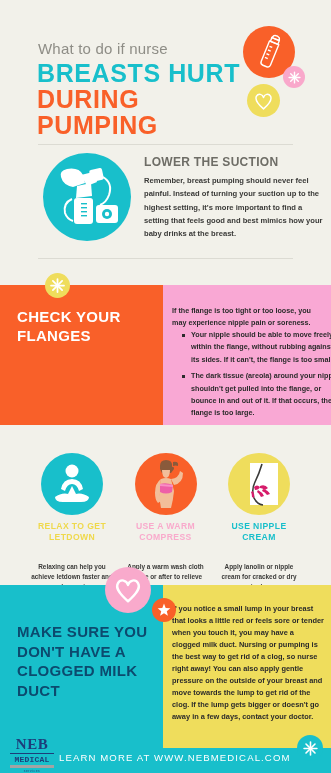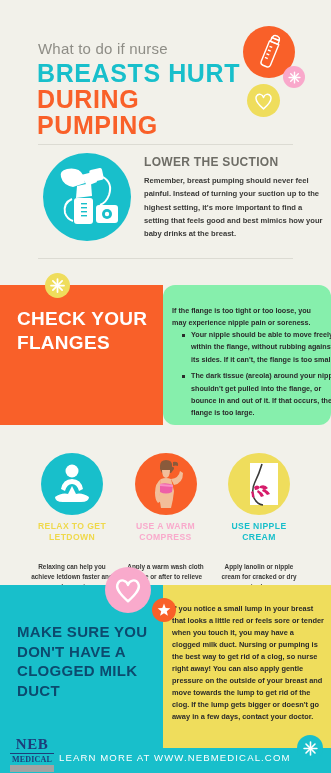--- a/index.html
+++ b/index.html
@@ -61,7 +61,7 @@
   .flanges-right{flex:1;background:#86efac;position:relative;border-radius:12px;}
   .flanges-title{
     position:absolute;left:17px;top:22px;color:#FFFFFF;font-weight:bold;
-    font-size:19px;line-height:1.28;letter-spacing:.3px;
+    font-size:15px;line-height:1.28;letter-spacing:.3px;
   }
   .flanges-intro{
     position:absolute;left:9px;top:20px;width:152px;

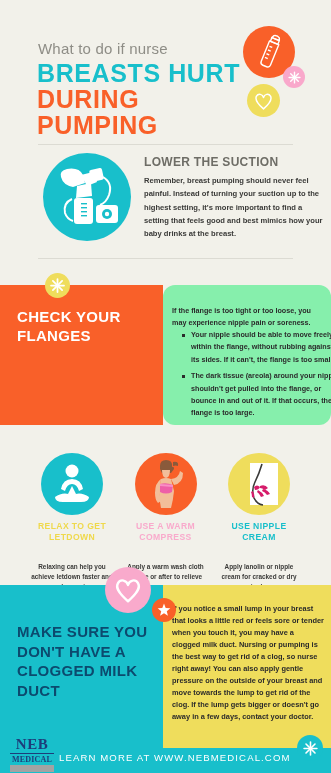--- a/index.html
+++ b/index.html
@@ -58,7 +58,7 @@
   
   .flanges{position:relative;height:140px;display:flex;}
   .flanges-left{width:163px;background:#F96029;position:relative;}
-  .flanges-right{flex:1;background:#86efac;position:relative;border-radius:12px;}
+  .flanges-right{flex:1;background:#f9a8d4;position:relative;}
   .flanges-title{
     position:absolute;left:17px;top:22px;color:#FFFFFF;font-weight:bold;
     font-size:15px;line-height:1.28;letter-spacing:.3px;

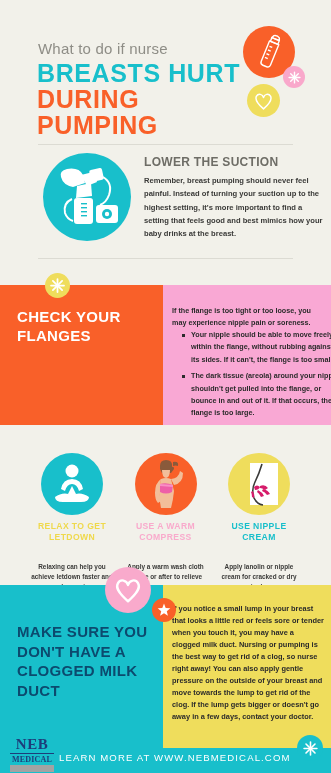--- a/index.html
+++ b/index.html
@@ -134,8 +134,8 @@
     line-height:1;border-bottom:1.2px solid #1D3D7A;padding-bottom:1px;
   }
   .logo-med{
-    font-family:Liberation Serif, serif;font-weight:bold;font-size:8px;letter-spacing:.2px;
-    line-height:1.2;border-bottom:7px solid #a3a3a3;padding-bottom:0px;margin-top:1px;
+    font-family:Liberation Mono, monospace;font-weight:bold;font-size:8px;letter-spacing:.2px;
+    line-height:1.2;border-bottom:3px solid #a3a3a3;padding-bottom:0px;margin-top:1px;
   }
   .logo-svc{font-size:3.2px;letter-spacing:.6px;margin-top:1px;}
   .badge-teal-foot{

